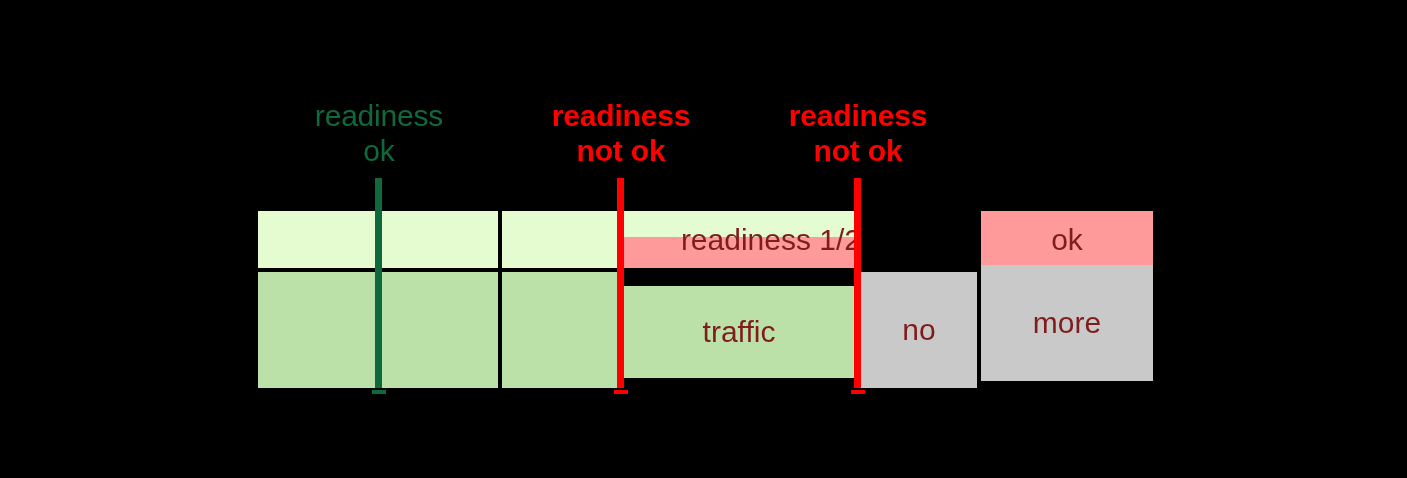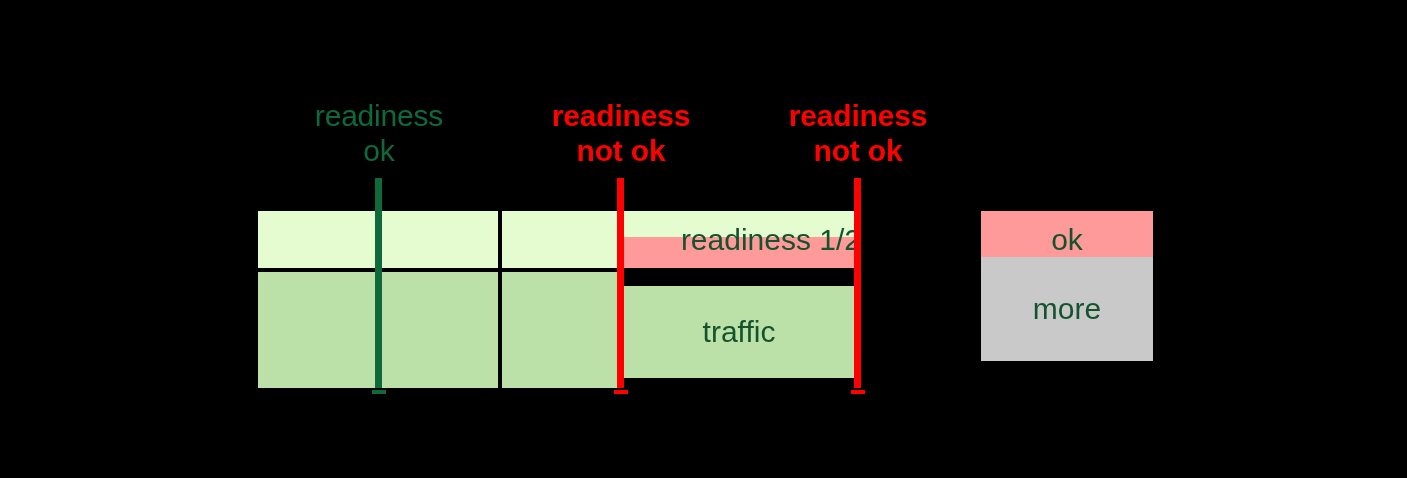--- a/index.html
+++ b/index.html
@@ -74,7 +74,7 @@
     display: flex;
     align-items: center;
     justify-content: center;
-    color: #14532d;
+    color: #7f1d1d;
     font-size: 30px;
     font-weight: 400;
     overflow: visible;

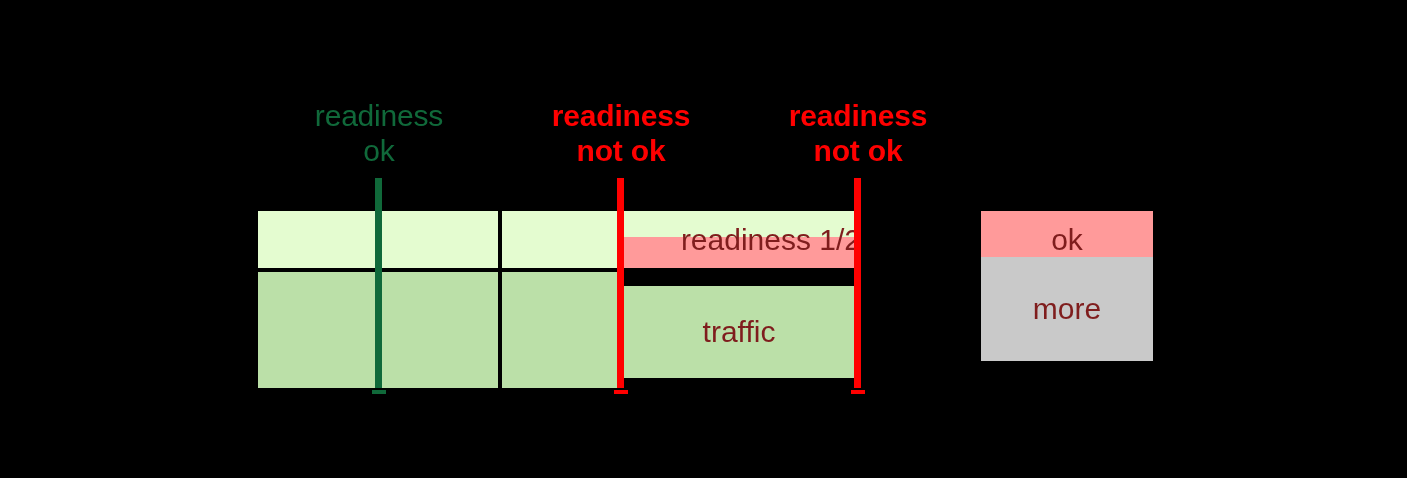--- a/index.html
+++ b/index.html
@@ -146,6 +146,9 @@
     <div class="cell midgreen" style="left:363px; top:75px; width:236px; height:92px;">
       <span class="cell-text">traffic</span>
     </div>
+    <div class="cell gray" style="left:603px; top:61px; width:116px; height:116px;">
+      <span class="cell-text">no</span>
+    </div>
     <div class="cell gray" style="left:723px; top:46px; width:172px; height:104px;">
       <span class="cell-text">more</span>
     </div>

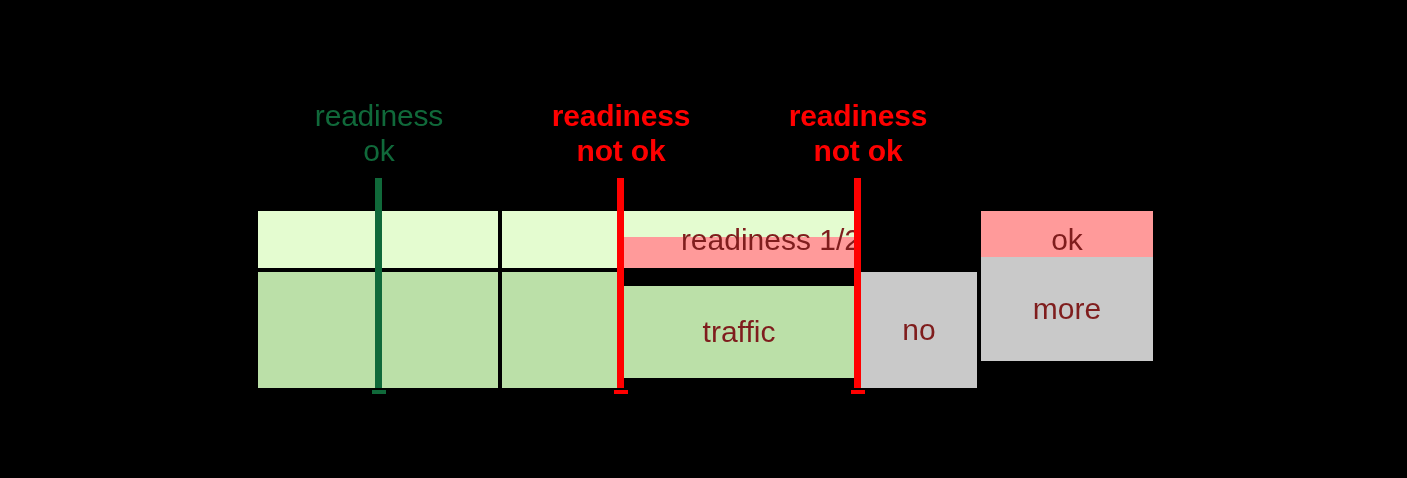--- a/index.html
+++ b/index.html
@@ -149,7 +149,7 @@
     <div class="cell gray" style="left:603px; top:61px; width:116px; height:116px;">
       <span class="cell-text">no</span>
     </div>
-    <div class="cell gray" style="left:723px; top:46px; width:172px; height:104px;">
+    <div class="cell gray" style="left:723px; top:54px; width:172px; height:116px;">
       <span class="cell-text">more</span>
     </div>
 

